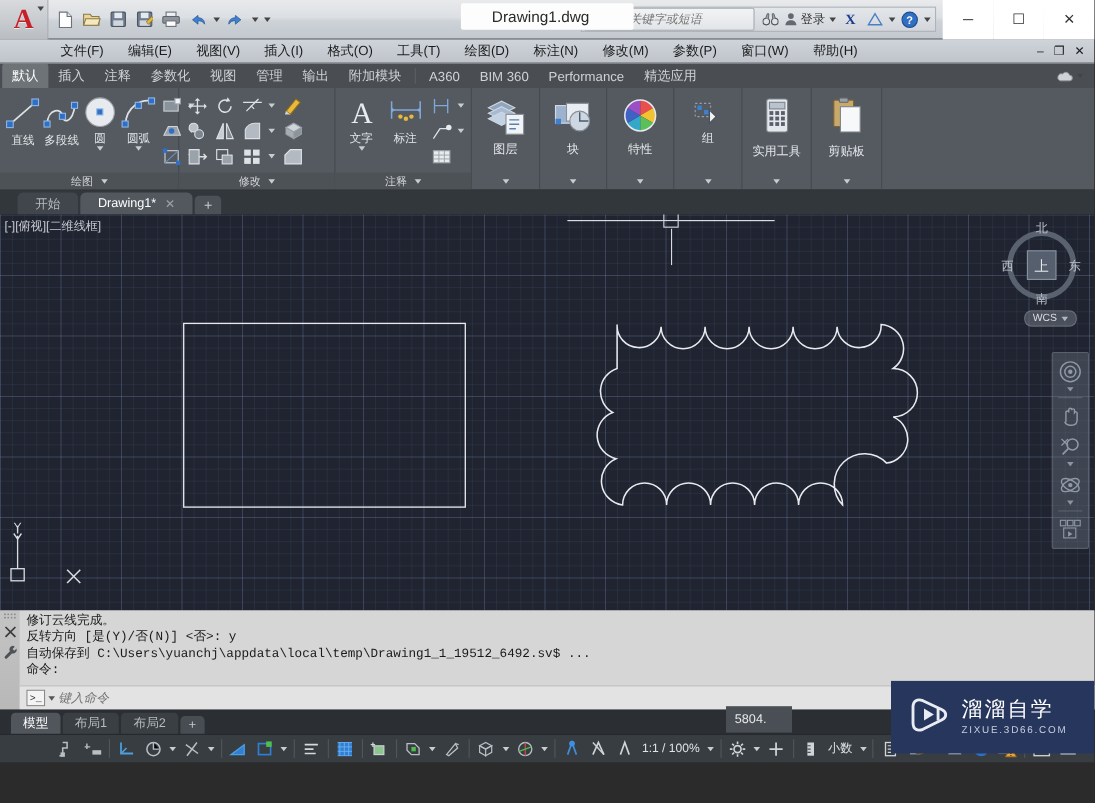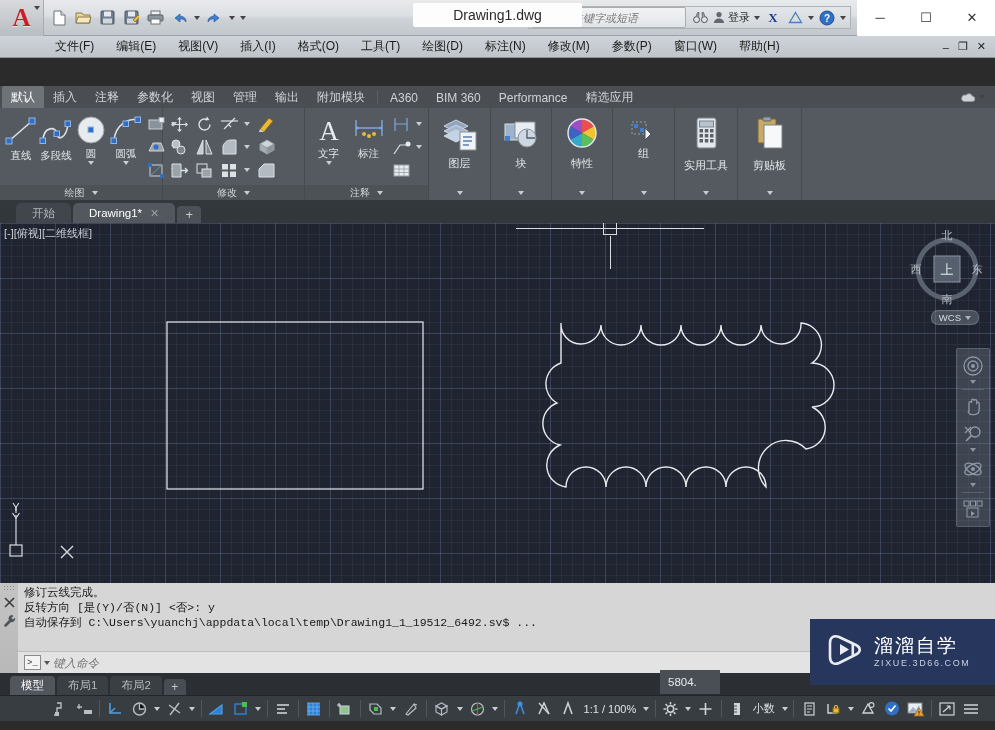--- a/index.html
+++ b/index.html
@@ -46,7 +46,7 @@
     pointer-events: none;
   }
   .doc-title-inner {
-    background: #fdfdfd; padding: 4px 40px 4px 40px; border-radius: 2px;
+    background: #fdfdfd; padding: 4px 40px 4px 28px; border-radius: 2px;
     font-size: 14px; color: #2a2a2a; pointer-events: auto; text-align: right;
   }
   .title-right {

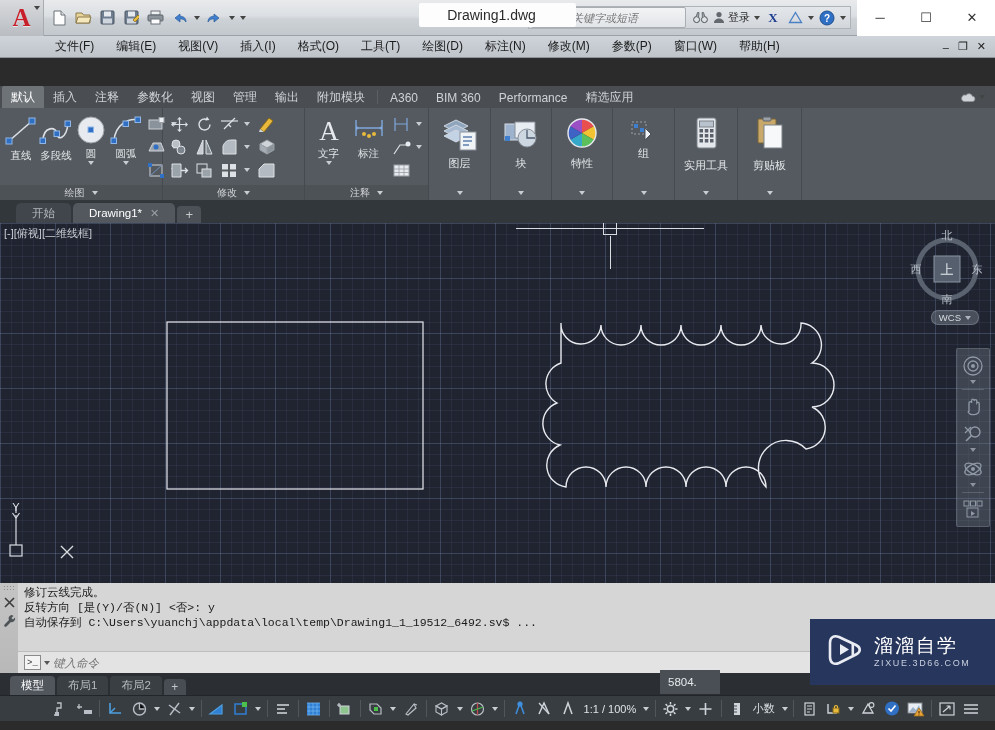--- a/index.html
+++ b/index.html
@@ -90,7 +90,7 @@
   
   .ribbon-tabs {
     height: 22px; background: #4a4e53; display: flex; align-items: stretch;
-    font-size: 12px; color: #cfd2d6; padding-left: 2px; margin-top: 28px;
+    font-size: 12px; color: #cfd2d6; padding-left: 2px;
   }
   .rtab { padding: 3px 9px 2px; display: flex; align-items: center; cursor: default; white-space: nowrap; }
   .rtab.active { background: #6e7378; color: #fff; border-radius: 2px 2px 0 0; }

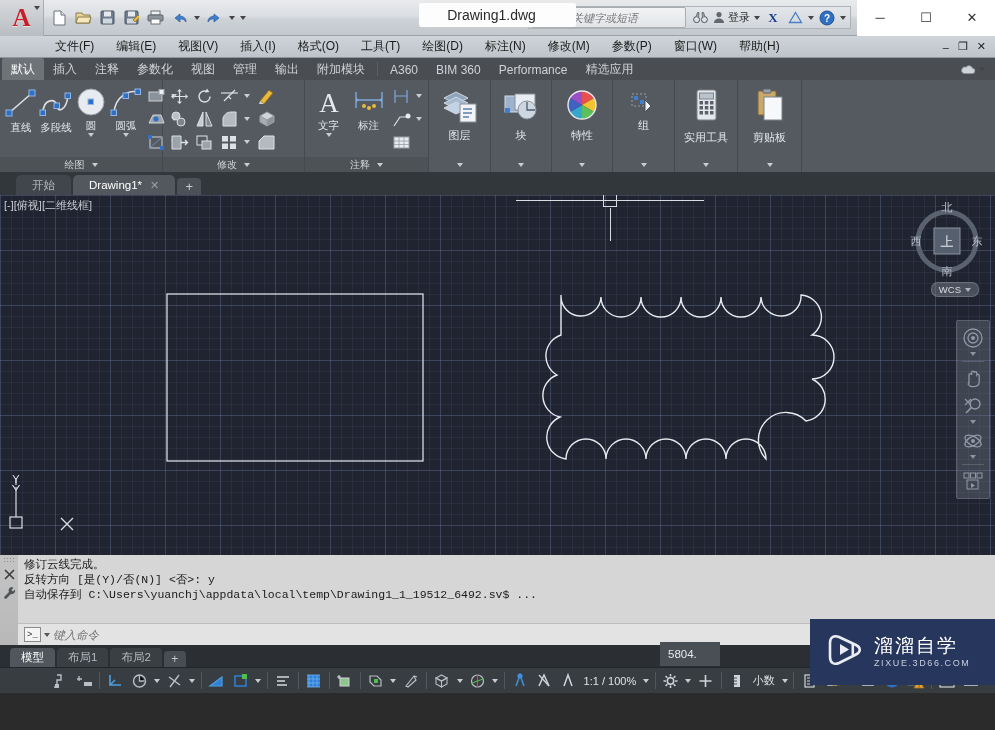--- a/index.html
+++ b/index.html
@@ -904,6 +904,7 @@
     <div>修订云线完成。</div>
     <div>反转方向 [是(Y)/否(N)] &lt;否&gt;: y</div>
     <div>自动保存到 C:\Users\yuanchj\appdata\local\temp\Drawing1_1_19512_6492.sv$ ...</div>
+    <div>命令:</div>
   </div>
   <div class="cmd-input-row">
     <div class="cmd-prompt-ico">&gt;_</div>

